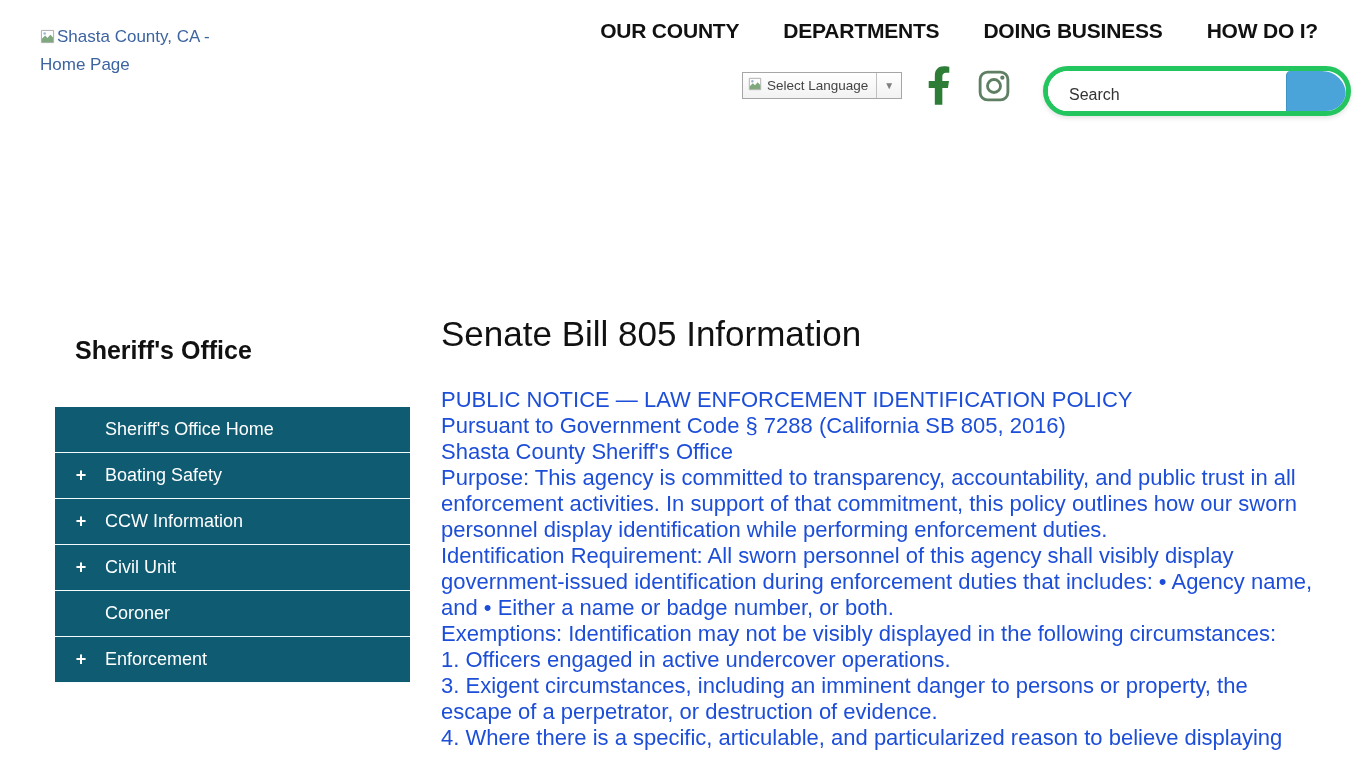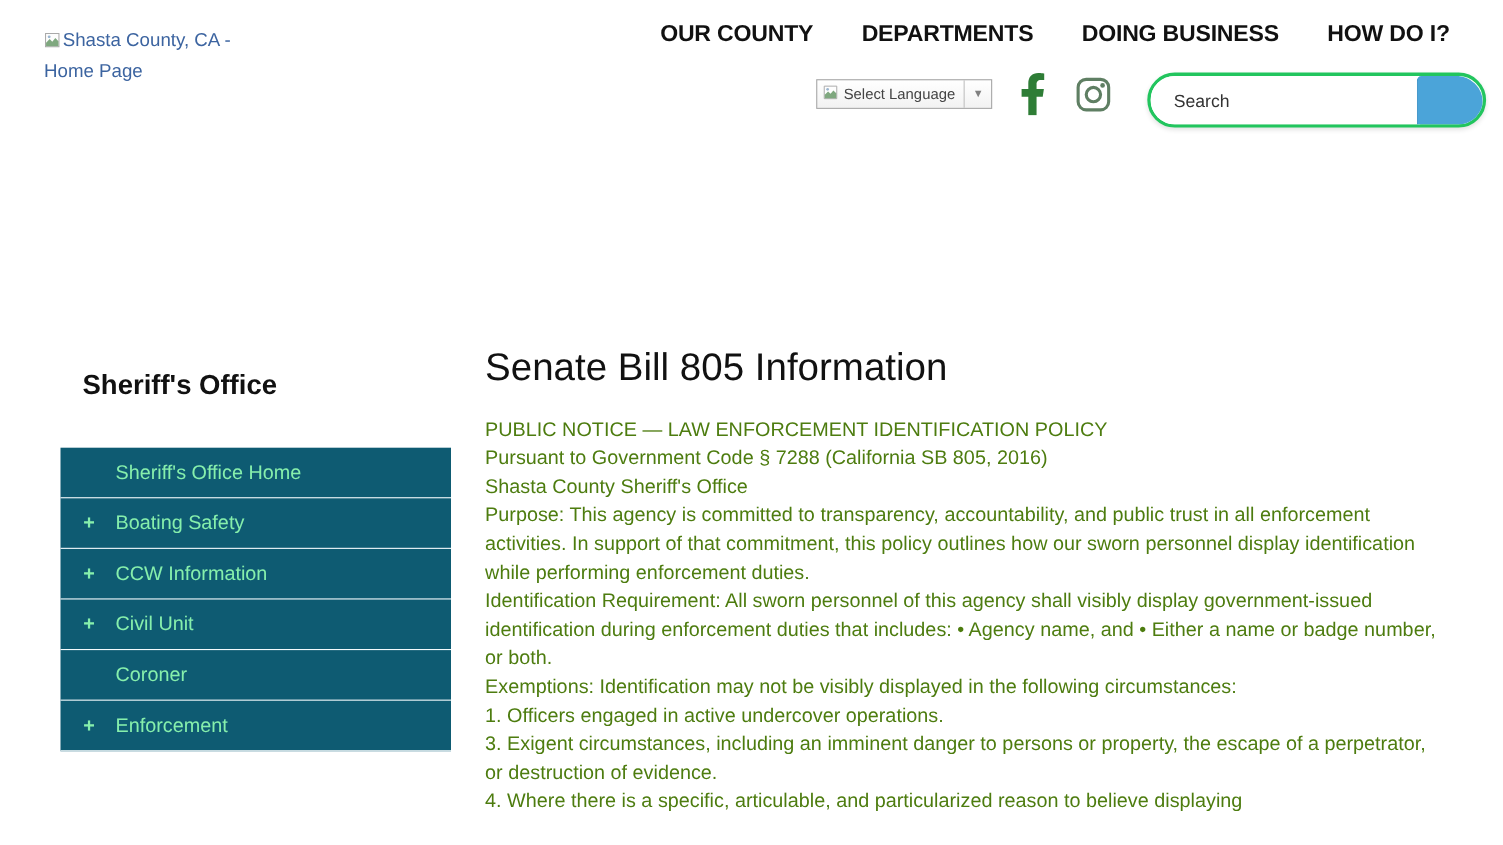--- a/index.html
+++ b/index.html
@@ -31,7 +31,7 @@
   .ig { left:977px; top:69px; }
 
   .search-box { position:absolute; left:1043px; top:66px; width:308px; height:50px;
-                border:3px solid #22c55e; border-radius:26px; background:#fff;
+                border:5px solid #22c55e; border-radius:26px; background:#fff;
                 overflow:hidden; box-shadow:0 2px 5px rgba(0,0,0,0.12); }
   .search-box input { position:absolute; left:0; top:0; width:245px; height:48px;
                 border:none; outline:none; padding-left:21px; font-size:16px;

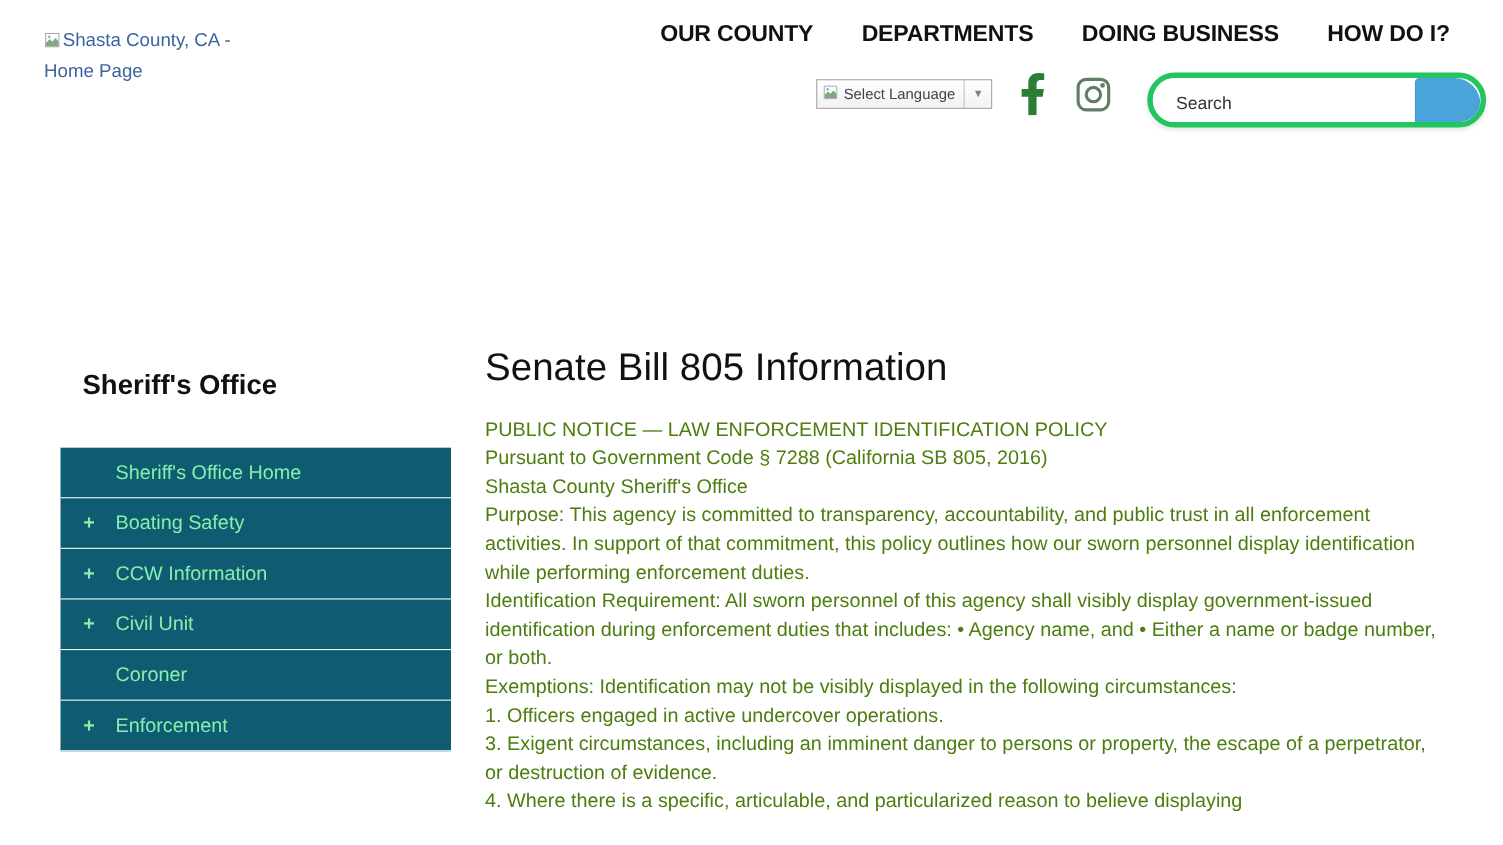--- a/index.html
+++ b/index.html
@@ -56,8 +56,8 @@
   
   .page-title { position:absolute; left:441px; top:314px; font-size:35px;
                 font-weight:400; color:#111; }
-  .body-text { position:absolute; left:441px; top:377px; width:872px;
-               font-size:18px; line-height:26px; color:#4d7c0f; }
+  .body-text { position:absolute; left:441px; top:387px; width:872px;
+               font-size:22px; line-height:26px; color:#1d4ed8; }
   .body-text p { margin:0; }
 </style>
 </head>

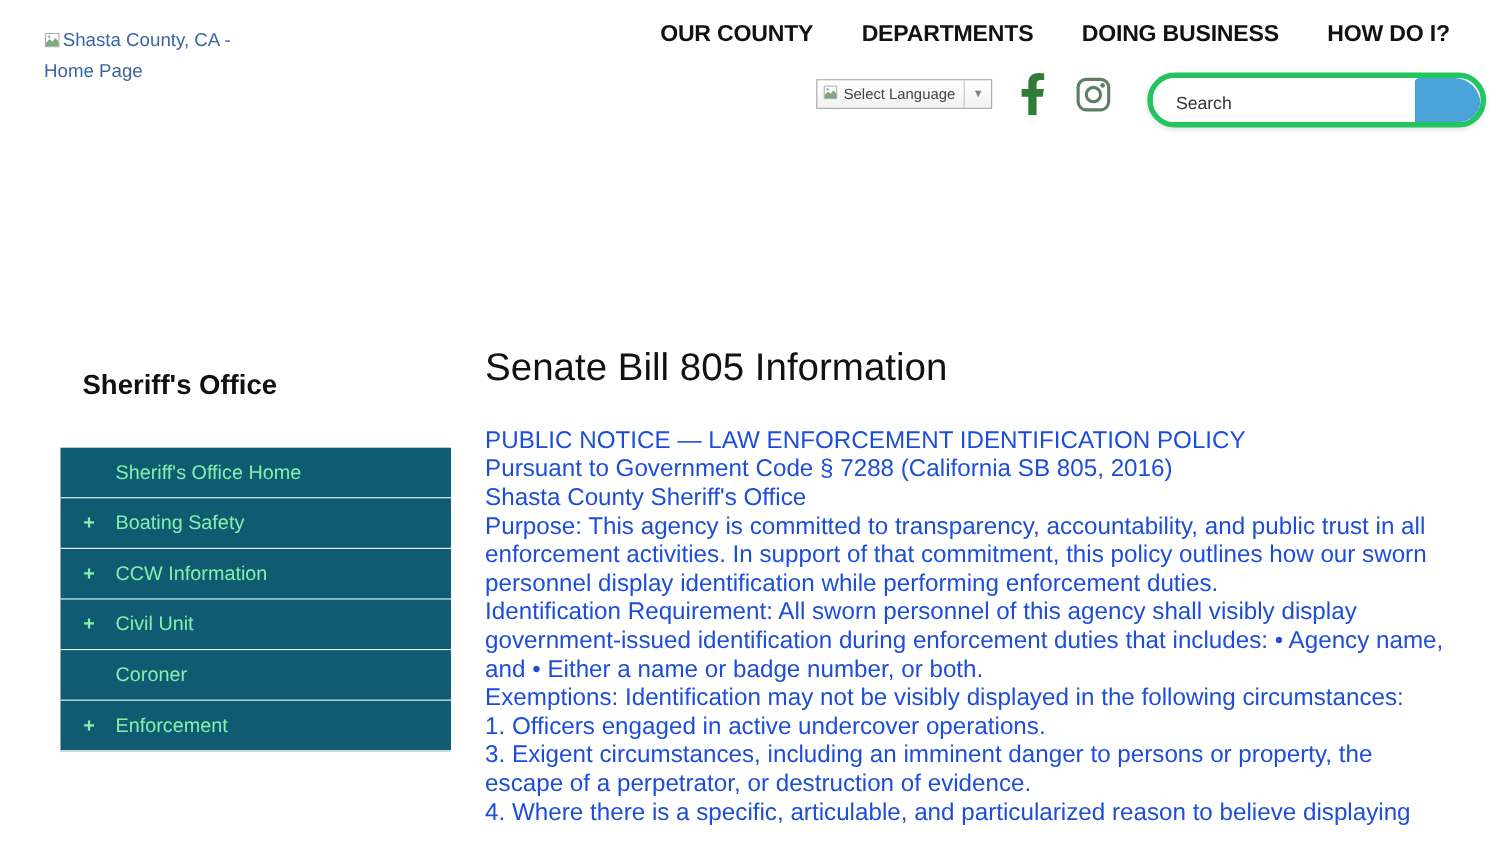--- a/index.html
+++ b/index.html
@@ -47,7 +47,7 @@
   .sidebar-menu { position:absolute; left:55px; top:407px; width:355px;
                   list-style:none; background:#0e5b72; }
   .sidebar-menu li { position:relative; height:46px; border-bottom:1px solid #f4fbfd;
-                     color:#86efac; font-size:18px; display:flex; align-items:center;
+                     color:#ffffff; font-size:18px; display:flex; align-items:center;
                      cursor:pointer; }
   .sidebar-menu li .plus { position:absolute; left:15px; width:22px; text-align:center;
                      font-size:18px; font-weight:bold; }

